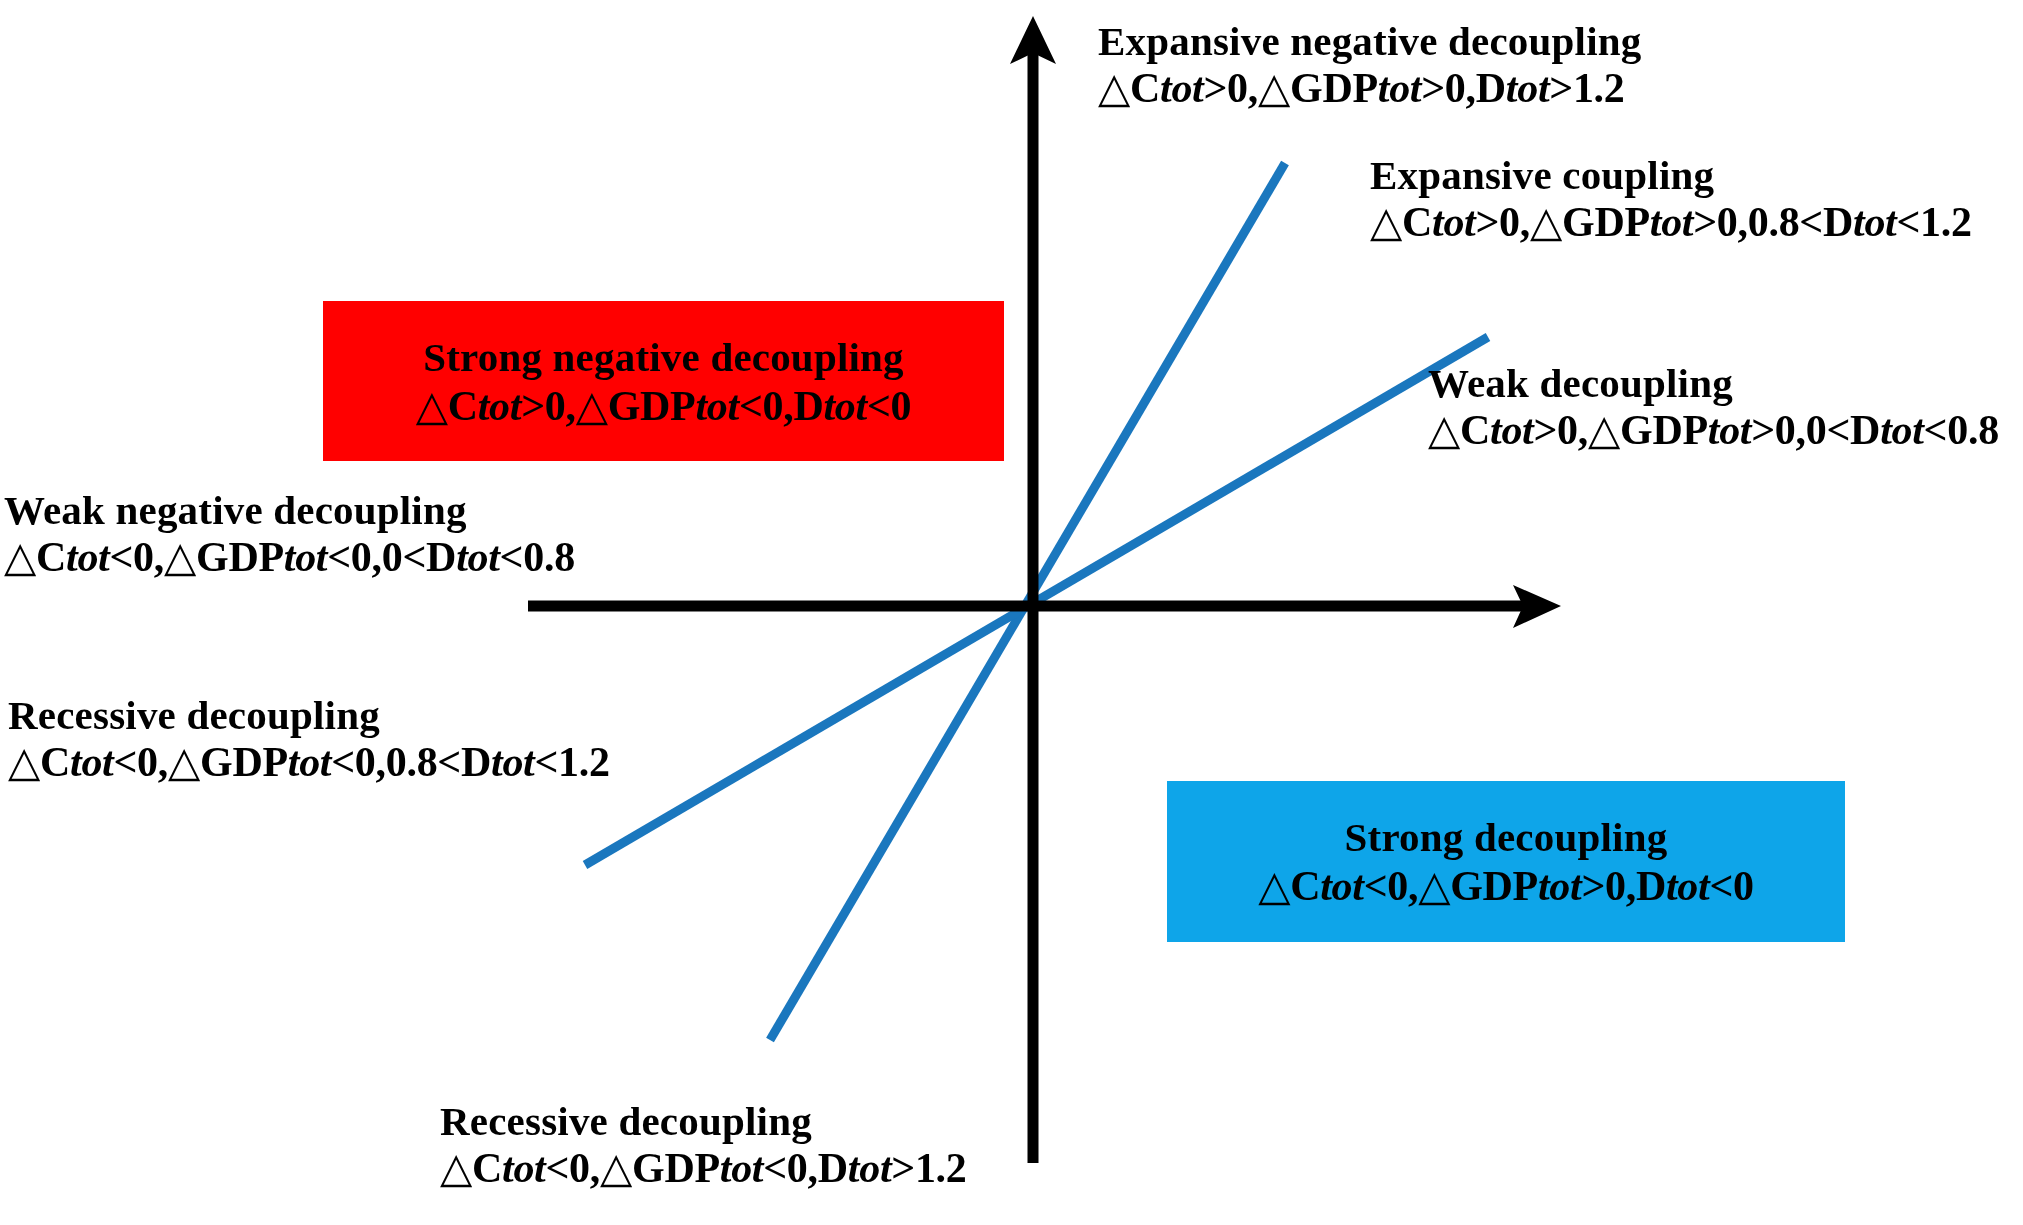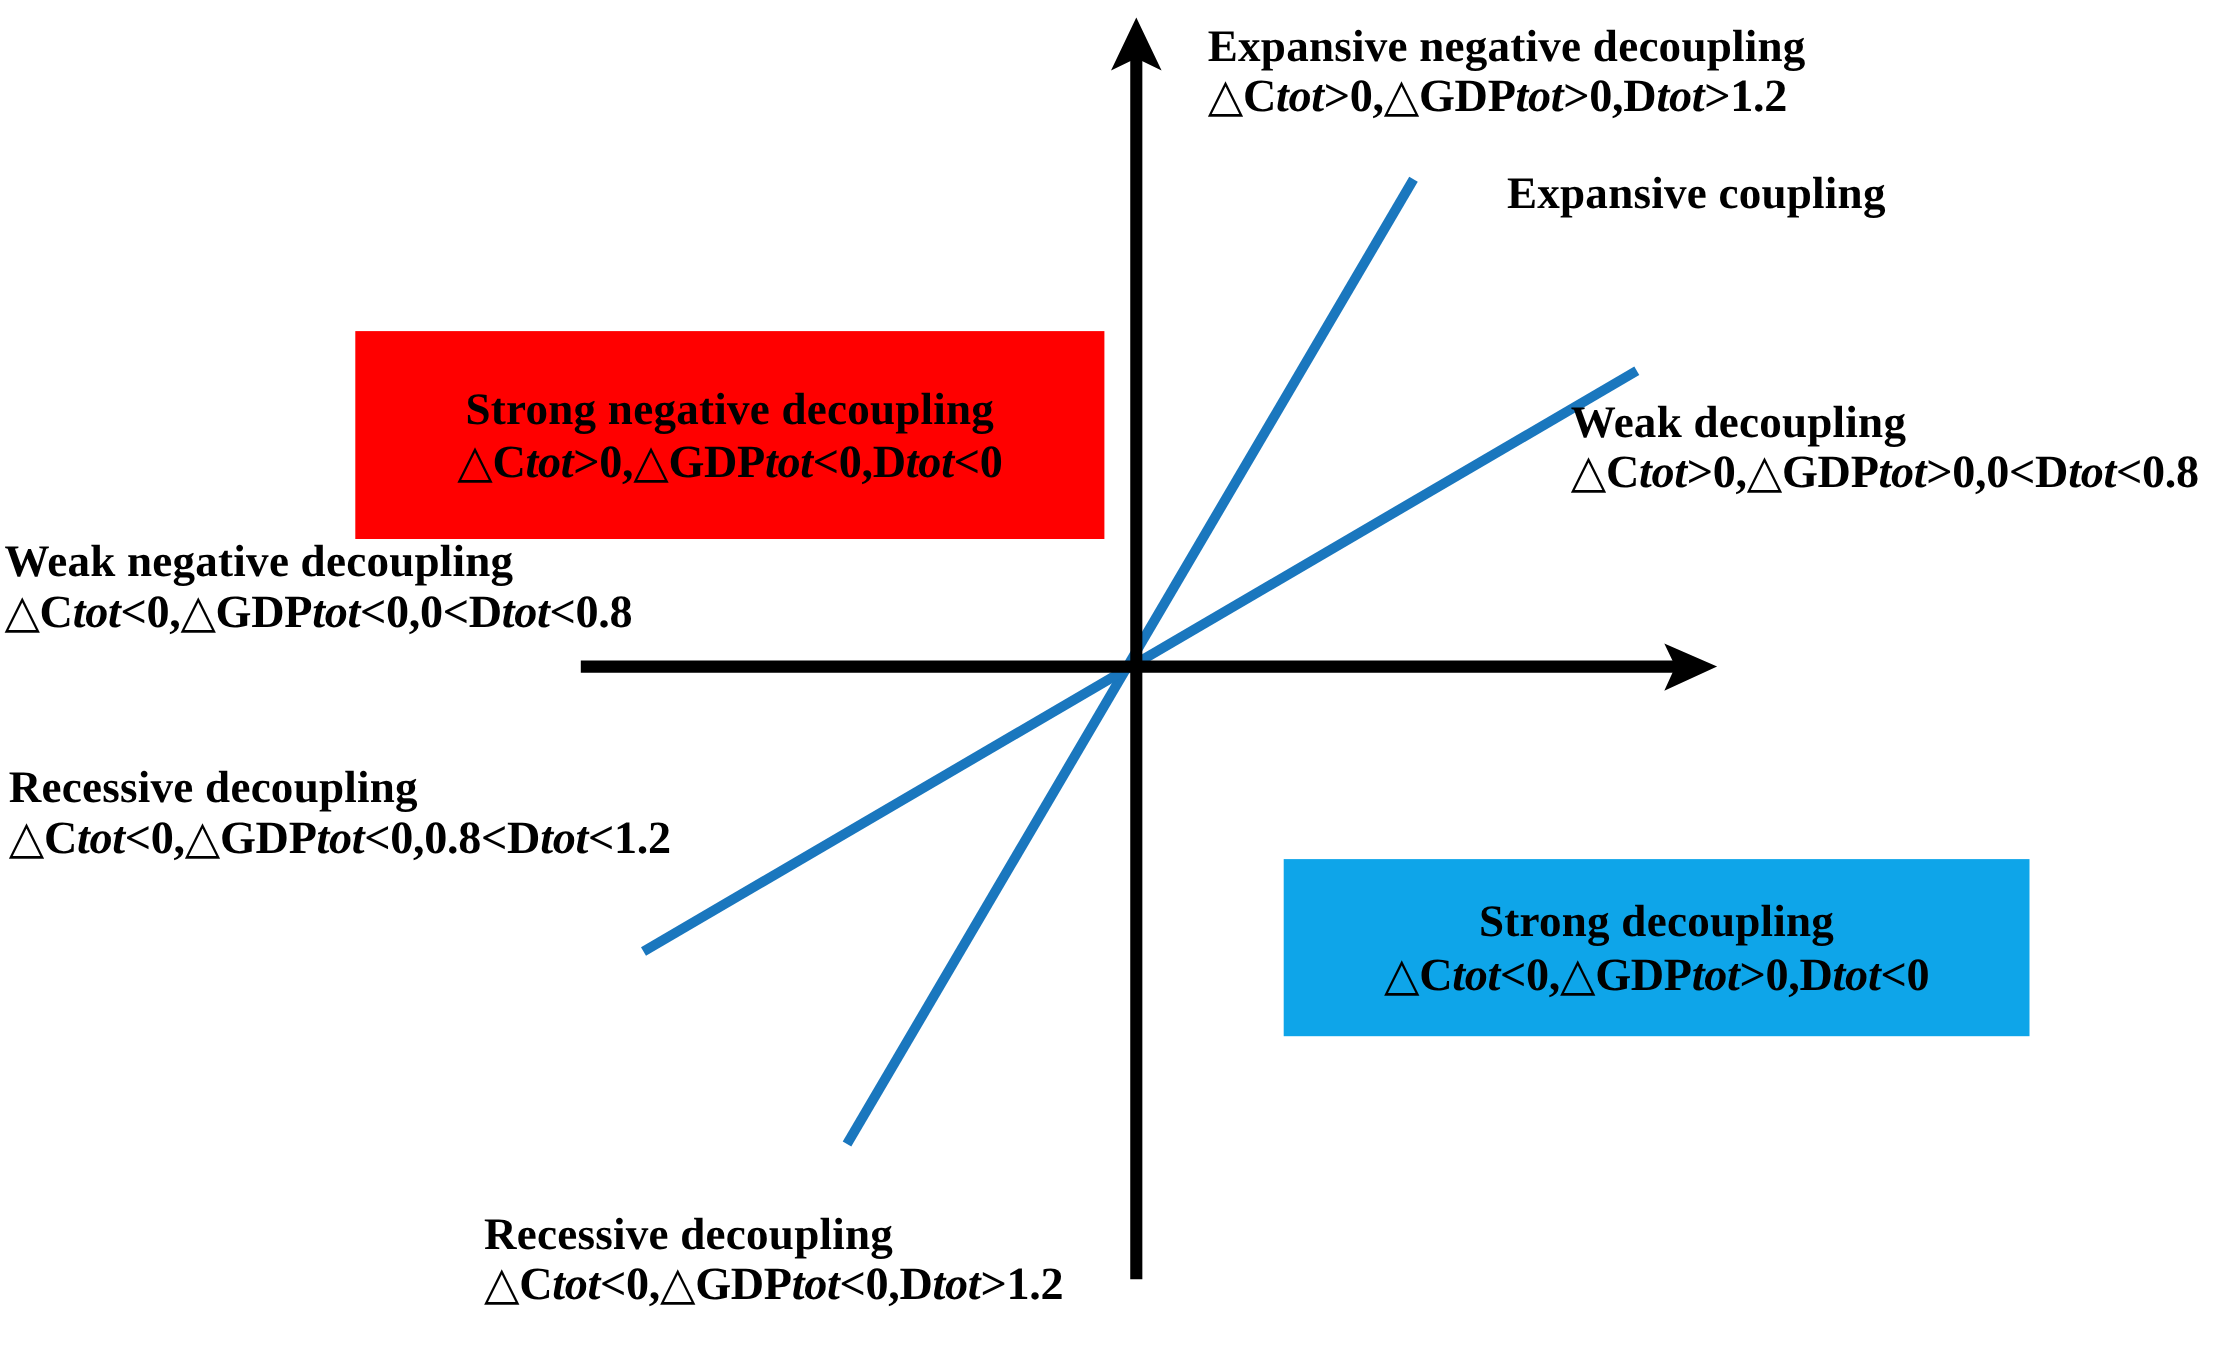--- a/index.html
+++ b/index.html
@@ -99,6 +99,7 @@
 
   <div class="lbl" id="lbl-exp-coup">
     <span class="ttl">Expansive  coupling</span>
+    <span class="frm"><span>△C</span><i>tot</i><span>&gt;0,△GDP</span><i>tot</i><span>&gt;0,0.8&lt;D</span><i>tot</i><span>&lt;1.2</span></span>
   </div>
 
   <div class="lbl" id="lbl-weak">

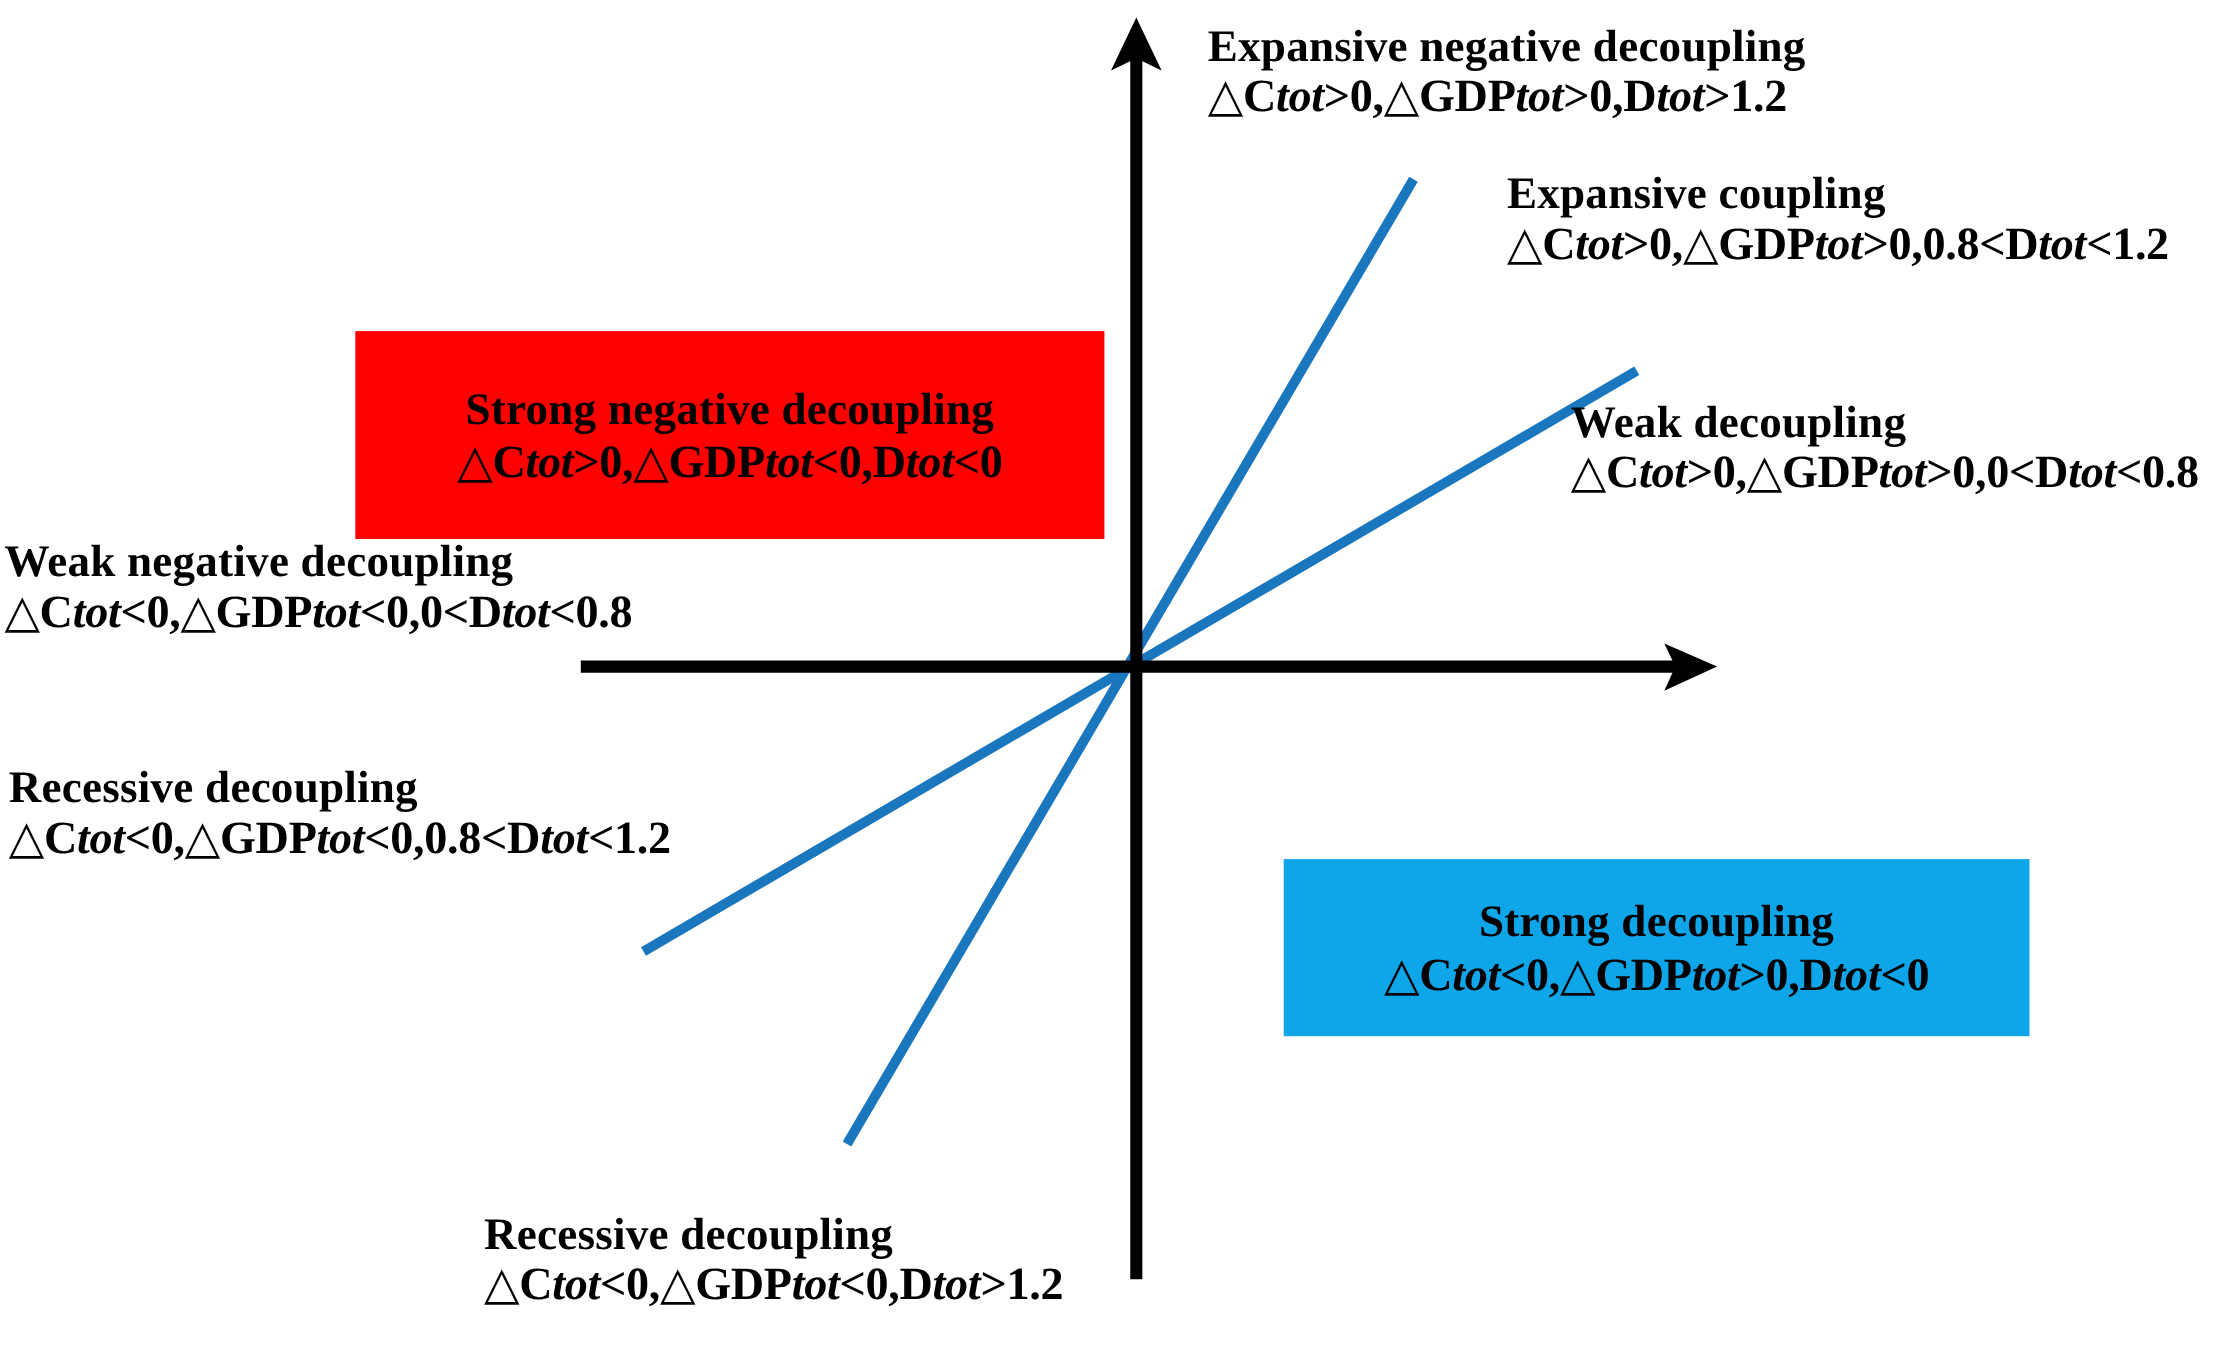--- a/index.html
+++ b/index.html
@@ -36,7 +36,7 @@
     left: 323px;
     top: 301px;
     width: 681px;
-    height: 189px;
+    height: 160px;
     background: #ff0000;
   }
   .box-green {

